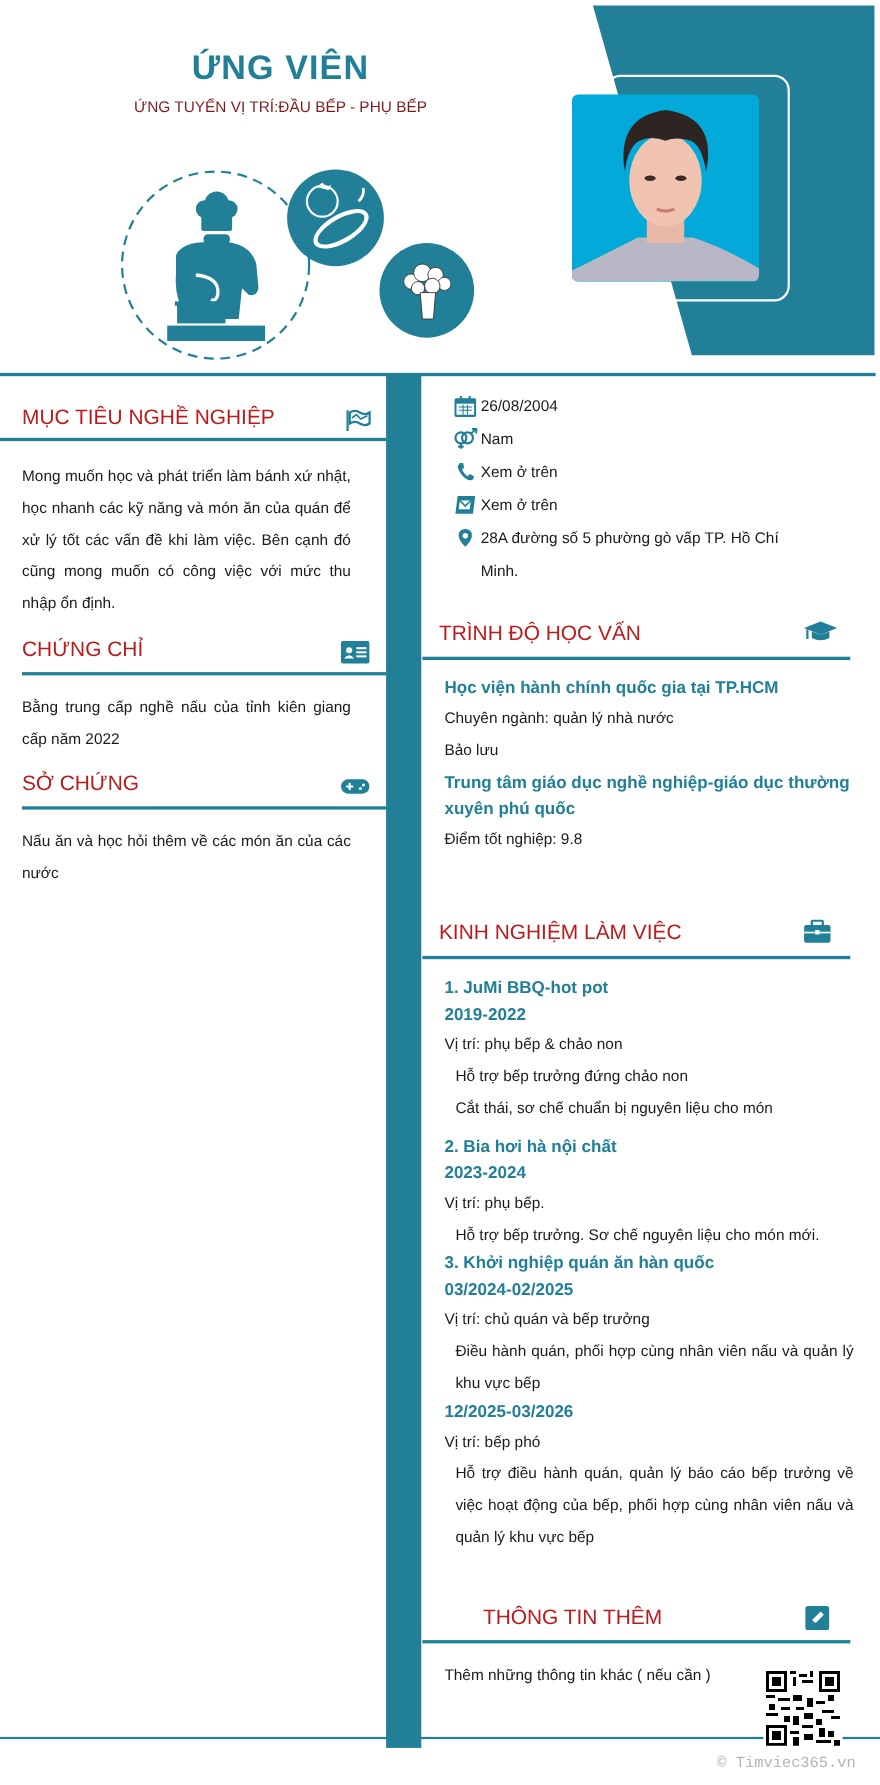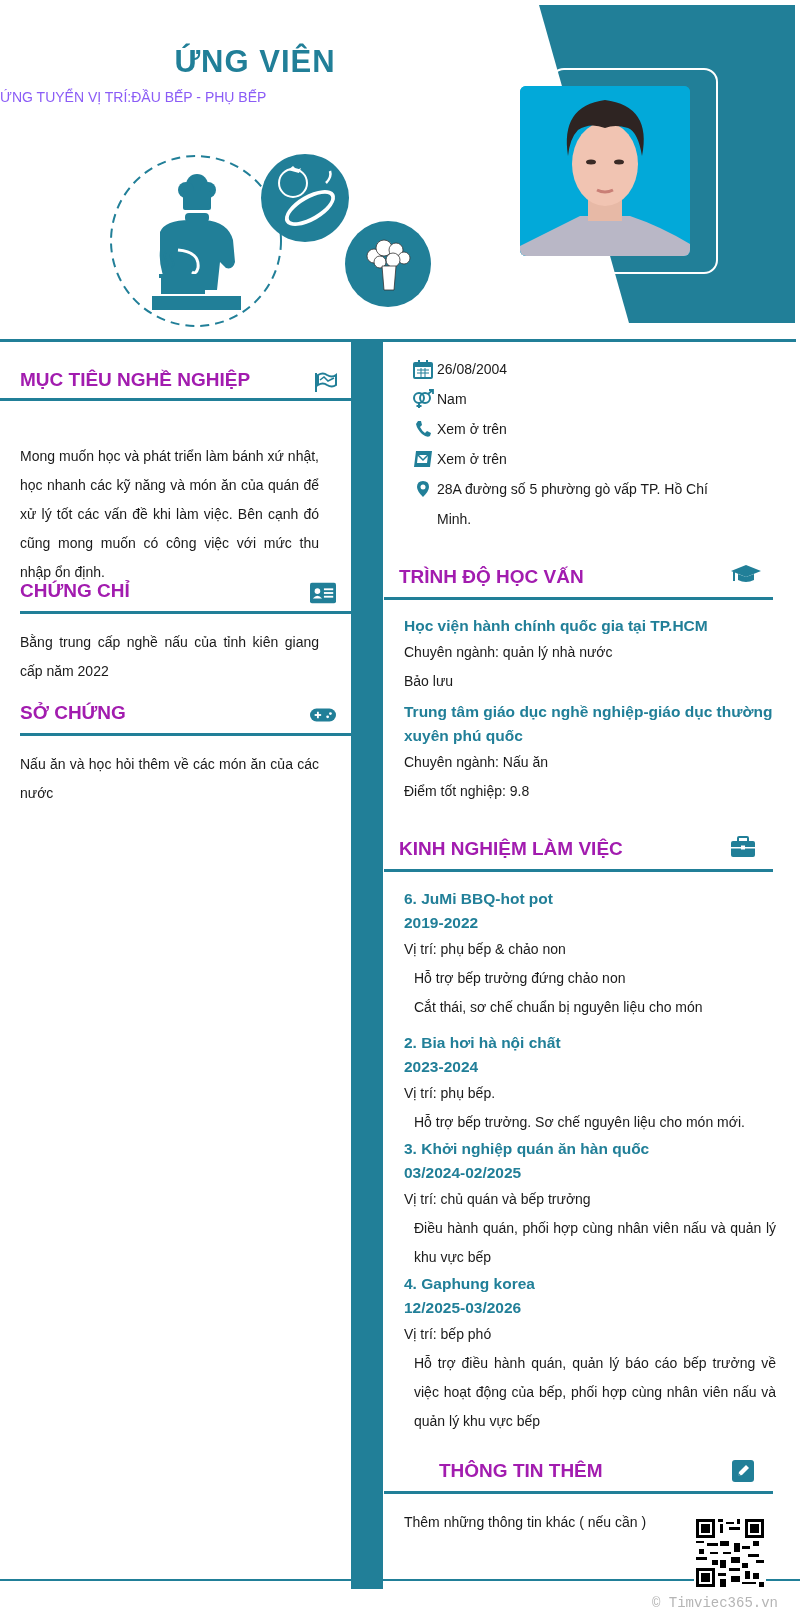--- a/index.html
+++ b/index.html
@@ -9,7 +9,7 @@
 
   
   .hdr-name { left: 0; width: 510px; top: 44px; text-align: center; font-size: 31px; font-weight: bold; color: #217f98; letter-spacing: 1px; }
-  .hdr-role { left: 0; width: 510px; top: 89px; font-size: 14px; color: #8b5cf6; }
+  .hdr-role { left: 0; width: 510px; top: 89px; text-align: center; font-size: 14px; color: #7f1d1d; }
   .hero-svg { left: 0; top: 0; }
 
   .photo-frame { left: 550px; top: 68px; width: 168px; height: 206px; border: 2px solid #ffffff; border-radius: 14px; }

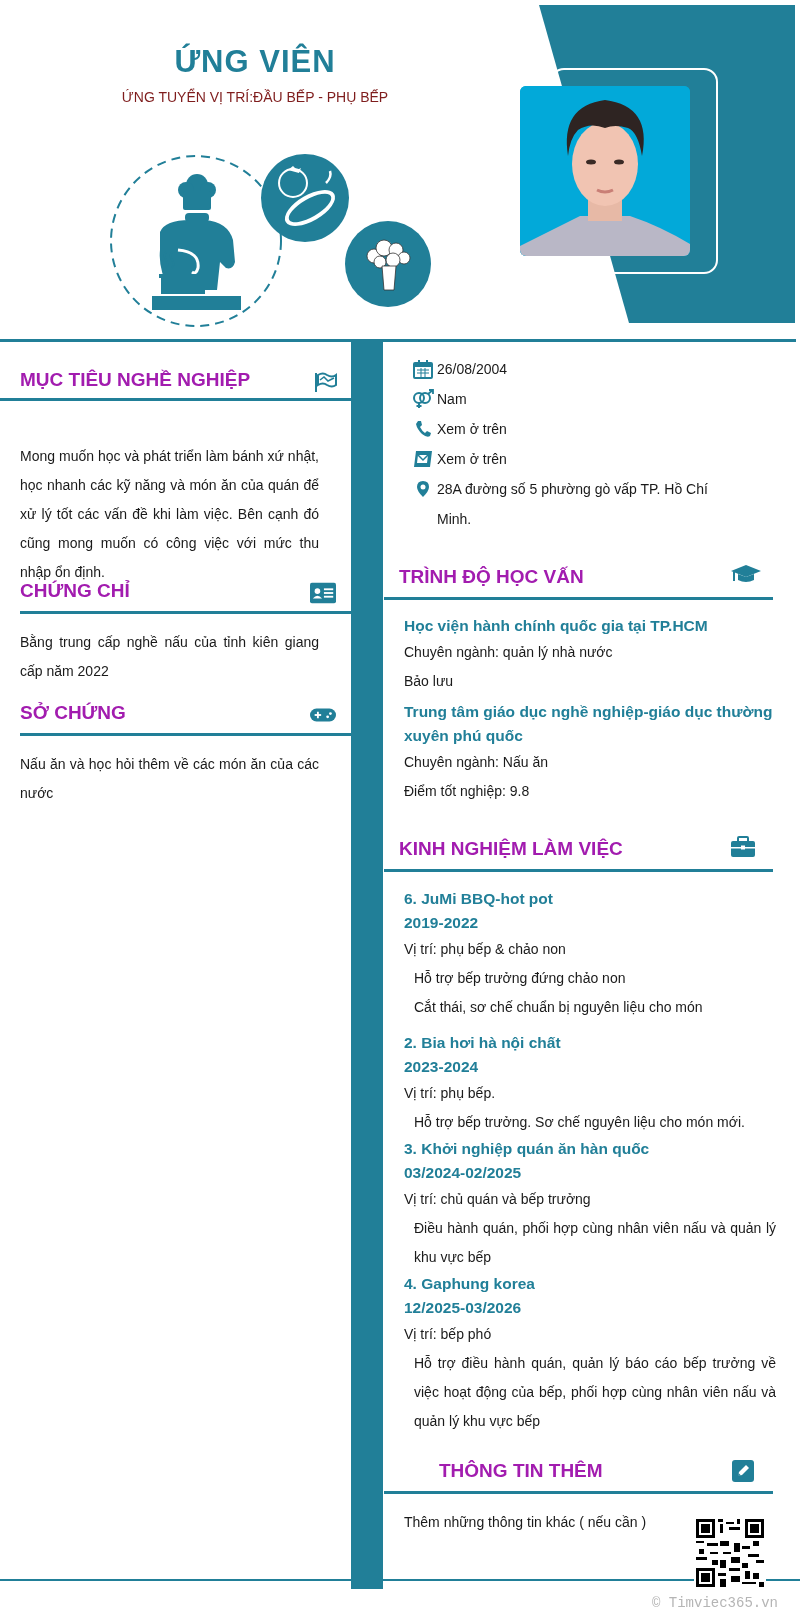--- a/index.html
+++ b/index.html
@@ -20,7 +20,7 @@
   .sidebar-bar { left: 351px; top: 340px; width: 32px; height: 1249px; background: #217f98; }
 
   
-  .sec-title { font-size: 19px; font-weight: bold; color: #a21caf; }
+  .sec-title { font-size: 19px; font-weight: normal; color: #b91c1c; }
   .sec-icon { width: 26px; height: 22px; display: flex; align-items: center; justify-content: center; }
 
   .para { font-size: 14px; line-height: 29px; color: #1a1a1a; text-align: justify; }

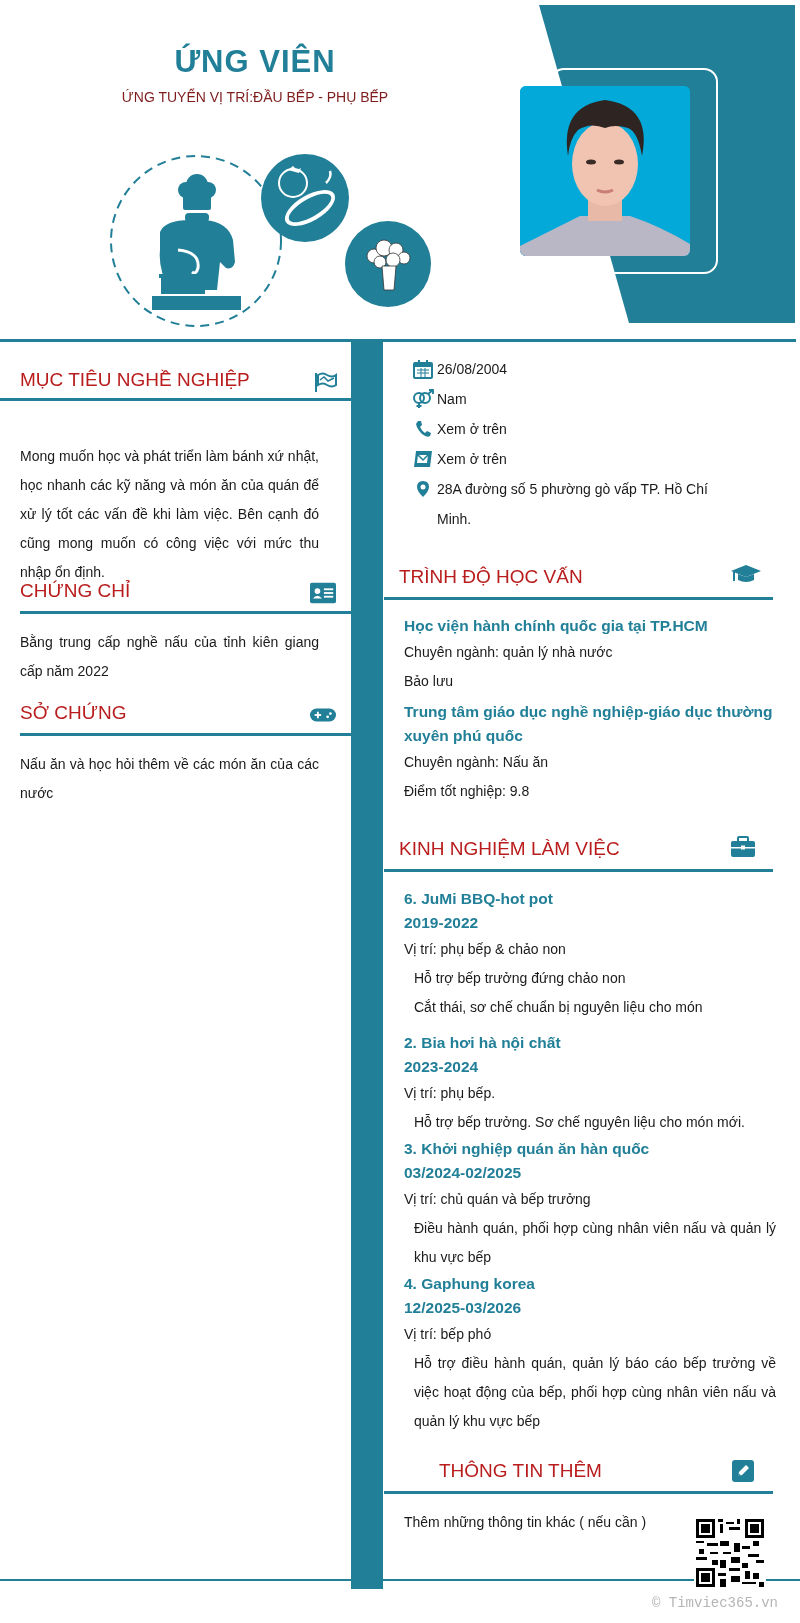--- a/index.html
+++ b/index.html
@@ -114,7 +114,7 @@
     </svg>
 </div>
 <div class="abs rule" style="left:0; top:398px; width:351px;"></div>
-<div class="abs para last-left" style="left:20px; top:418px; width:299px;margin-top:24px;">Mong muốn học và phát triển làm bánh xứ nhật, học nhanh các kỹ năng và món ăn của quán để xử lý tốt các vấn đề khi làm việc. Bên cạnh đó cũng mong muốn có công việc với mức thu nhập ổn định.</div>
+<div class="abs para last-left" style="left:20px; top:418px; width:299px;">Mong muốn học và phát triển làm bánh xứ nhật, học nhanh các kỹ năng và món ăn của quán để xử lý tốt các vấn đề khi làm việc. Bên cạnh đó cũng mong muốn có công việc với mức thu nhập ổn định.</div>
 
 <div class="abs sec-title" style="left:20px; top:580px;">CHỨNG CHỈ</div>
 <div class="abs sec-icon" style="left:310px; top:582px;">

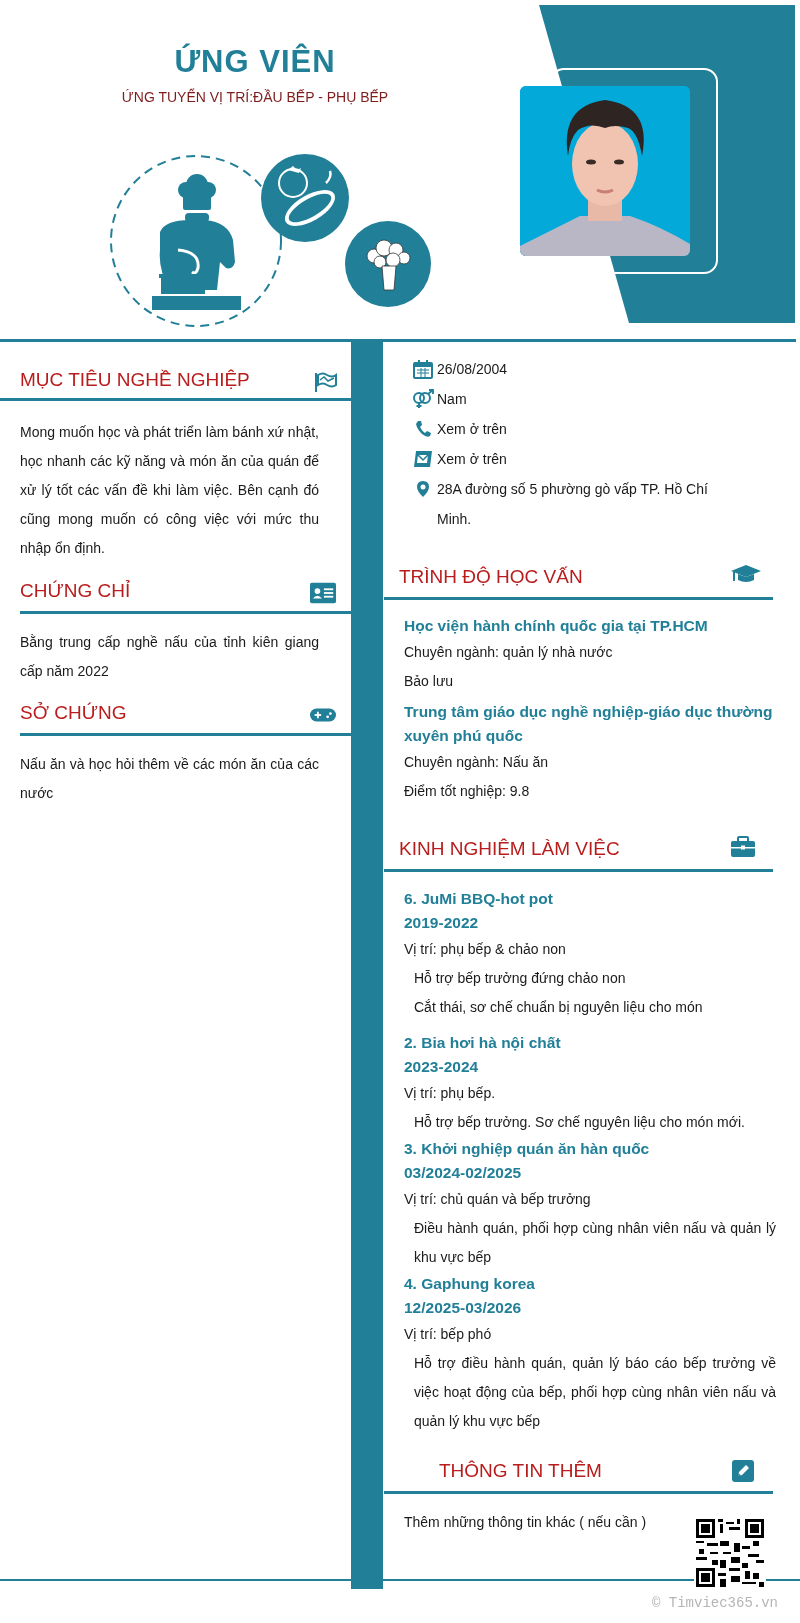--- a/index.html
+++ b/index.html
@@ -211,7 +211,6 @@
   <div class="line">Chuyên ngành: quản lý nhà nước</div>
   <div class="line">Bảo lưu</div>
   <div class="edu-title" style="margin-top:4px;">Trung tâm giáo dục nghề nghiệp-giáo dục thường xuyên phú quốc</div>
-  <div class="line">Chuyên ngành: Nấu ăn</div>
   <div class="line">Điểm tốt nghiệp: 9.8</div>
 </div>
 

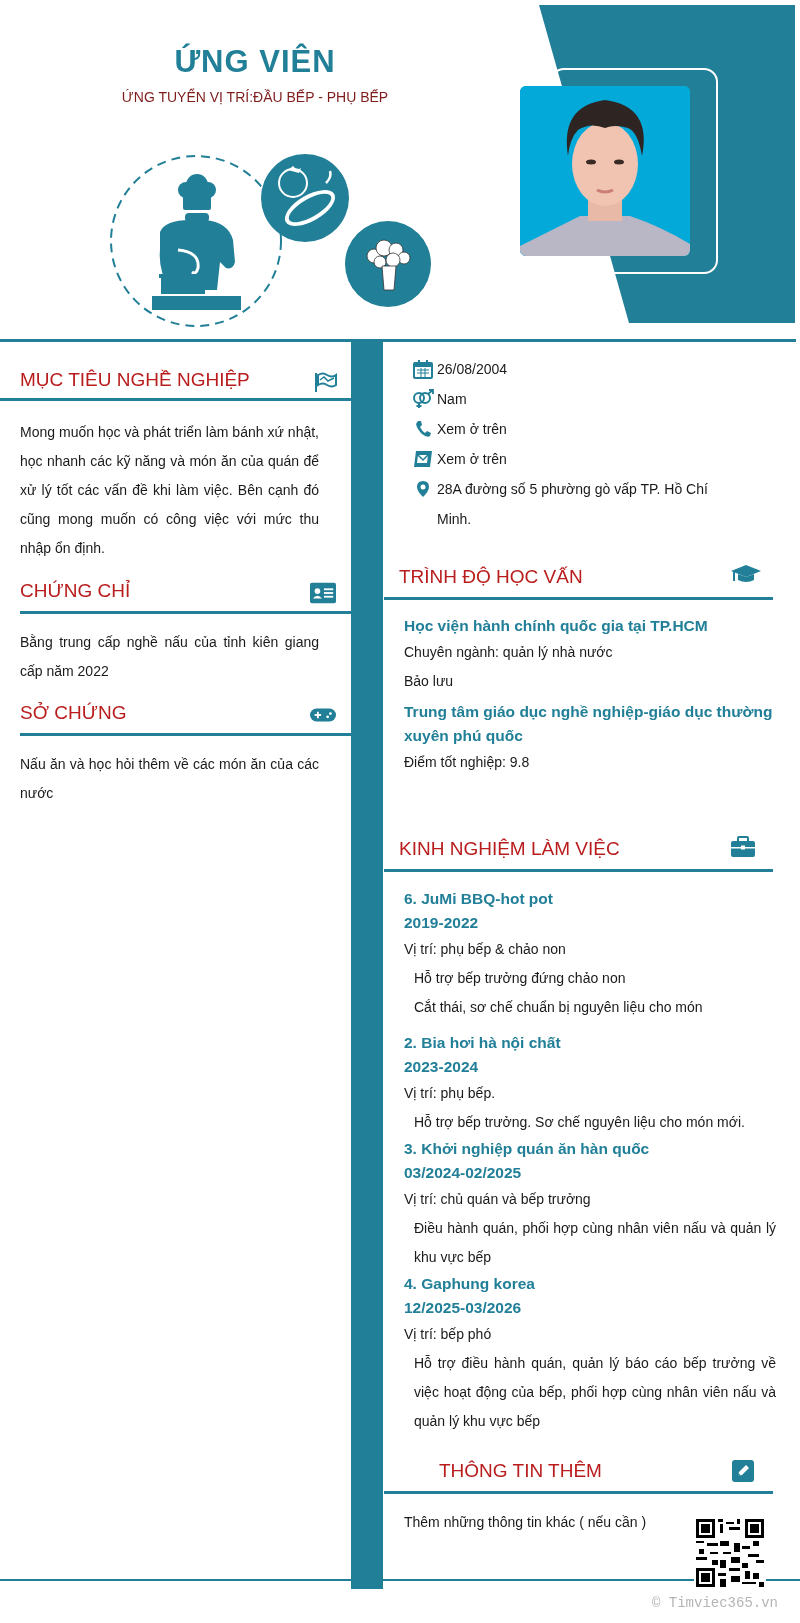--- a/index.html
+++ b/index.html
@@ -227,7 +227,7 @@
 
 <div class="abs" style="left:404px; top:887px; width:372px;">
   <div>
-    <div class="job-title">6. JuMi BBQ-hot pot</div>
+    <div class="job-title">1. JuMi BBQ-hot pot</div>
     <div class="job-title">2019-2022</div>
     <div class="line">Vị trí: phụ bếp &amp; chảo non</div>
     <div class="line indent">Hỗ trợ bếp trưởng đứng chảo non</div>

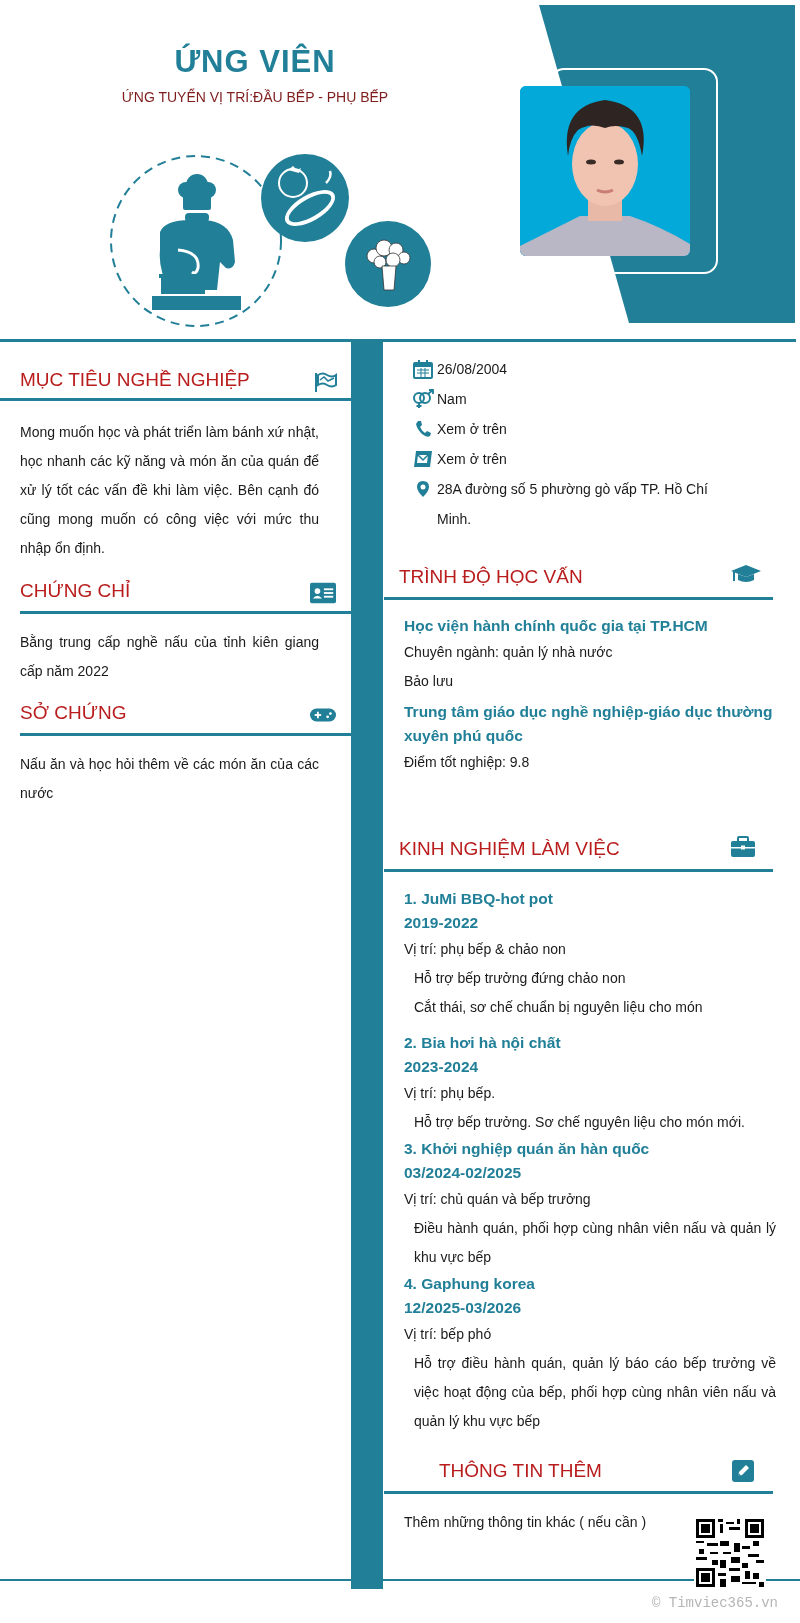--- a/index.html
+++ b/index.html
@@ -246,7 +246,6 @@
     <div class="line indent" style="text-align:justify;">Điều hành quán, phối hợp cùng nhân viên nấu và quản lý khu vực bếp</div>
   </div>
   <div>
-    <div class="job-title">4. Gaphung korea</div>
     <div class="job-title">12/2025-03/2026</div>
     <div class="line">Vị trí: bếp phó</div>
     <div class="line indent" style="text-align:justify;">Hỗ trợ điều hành quán, quản lý báo cáo bếp trưởng về việc hoạt động của bếp, phối hợp cùng nhân viên nấu và quản lý khu vực bếp</div>

